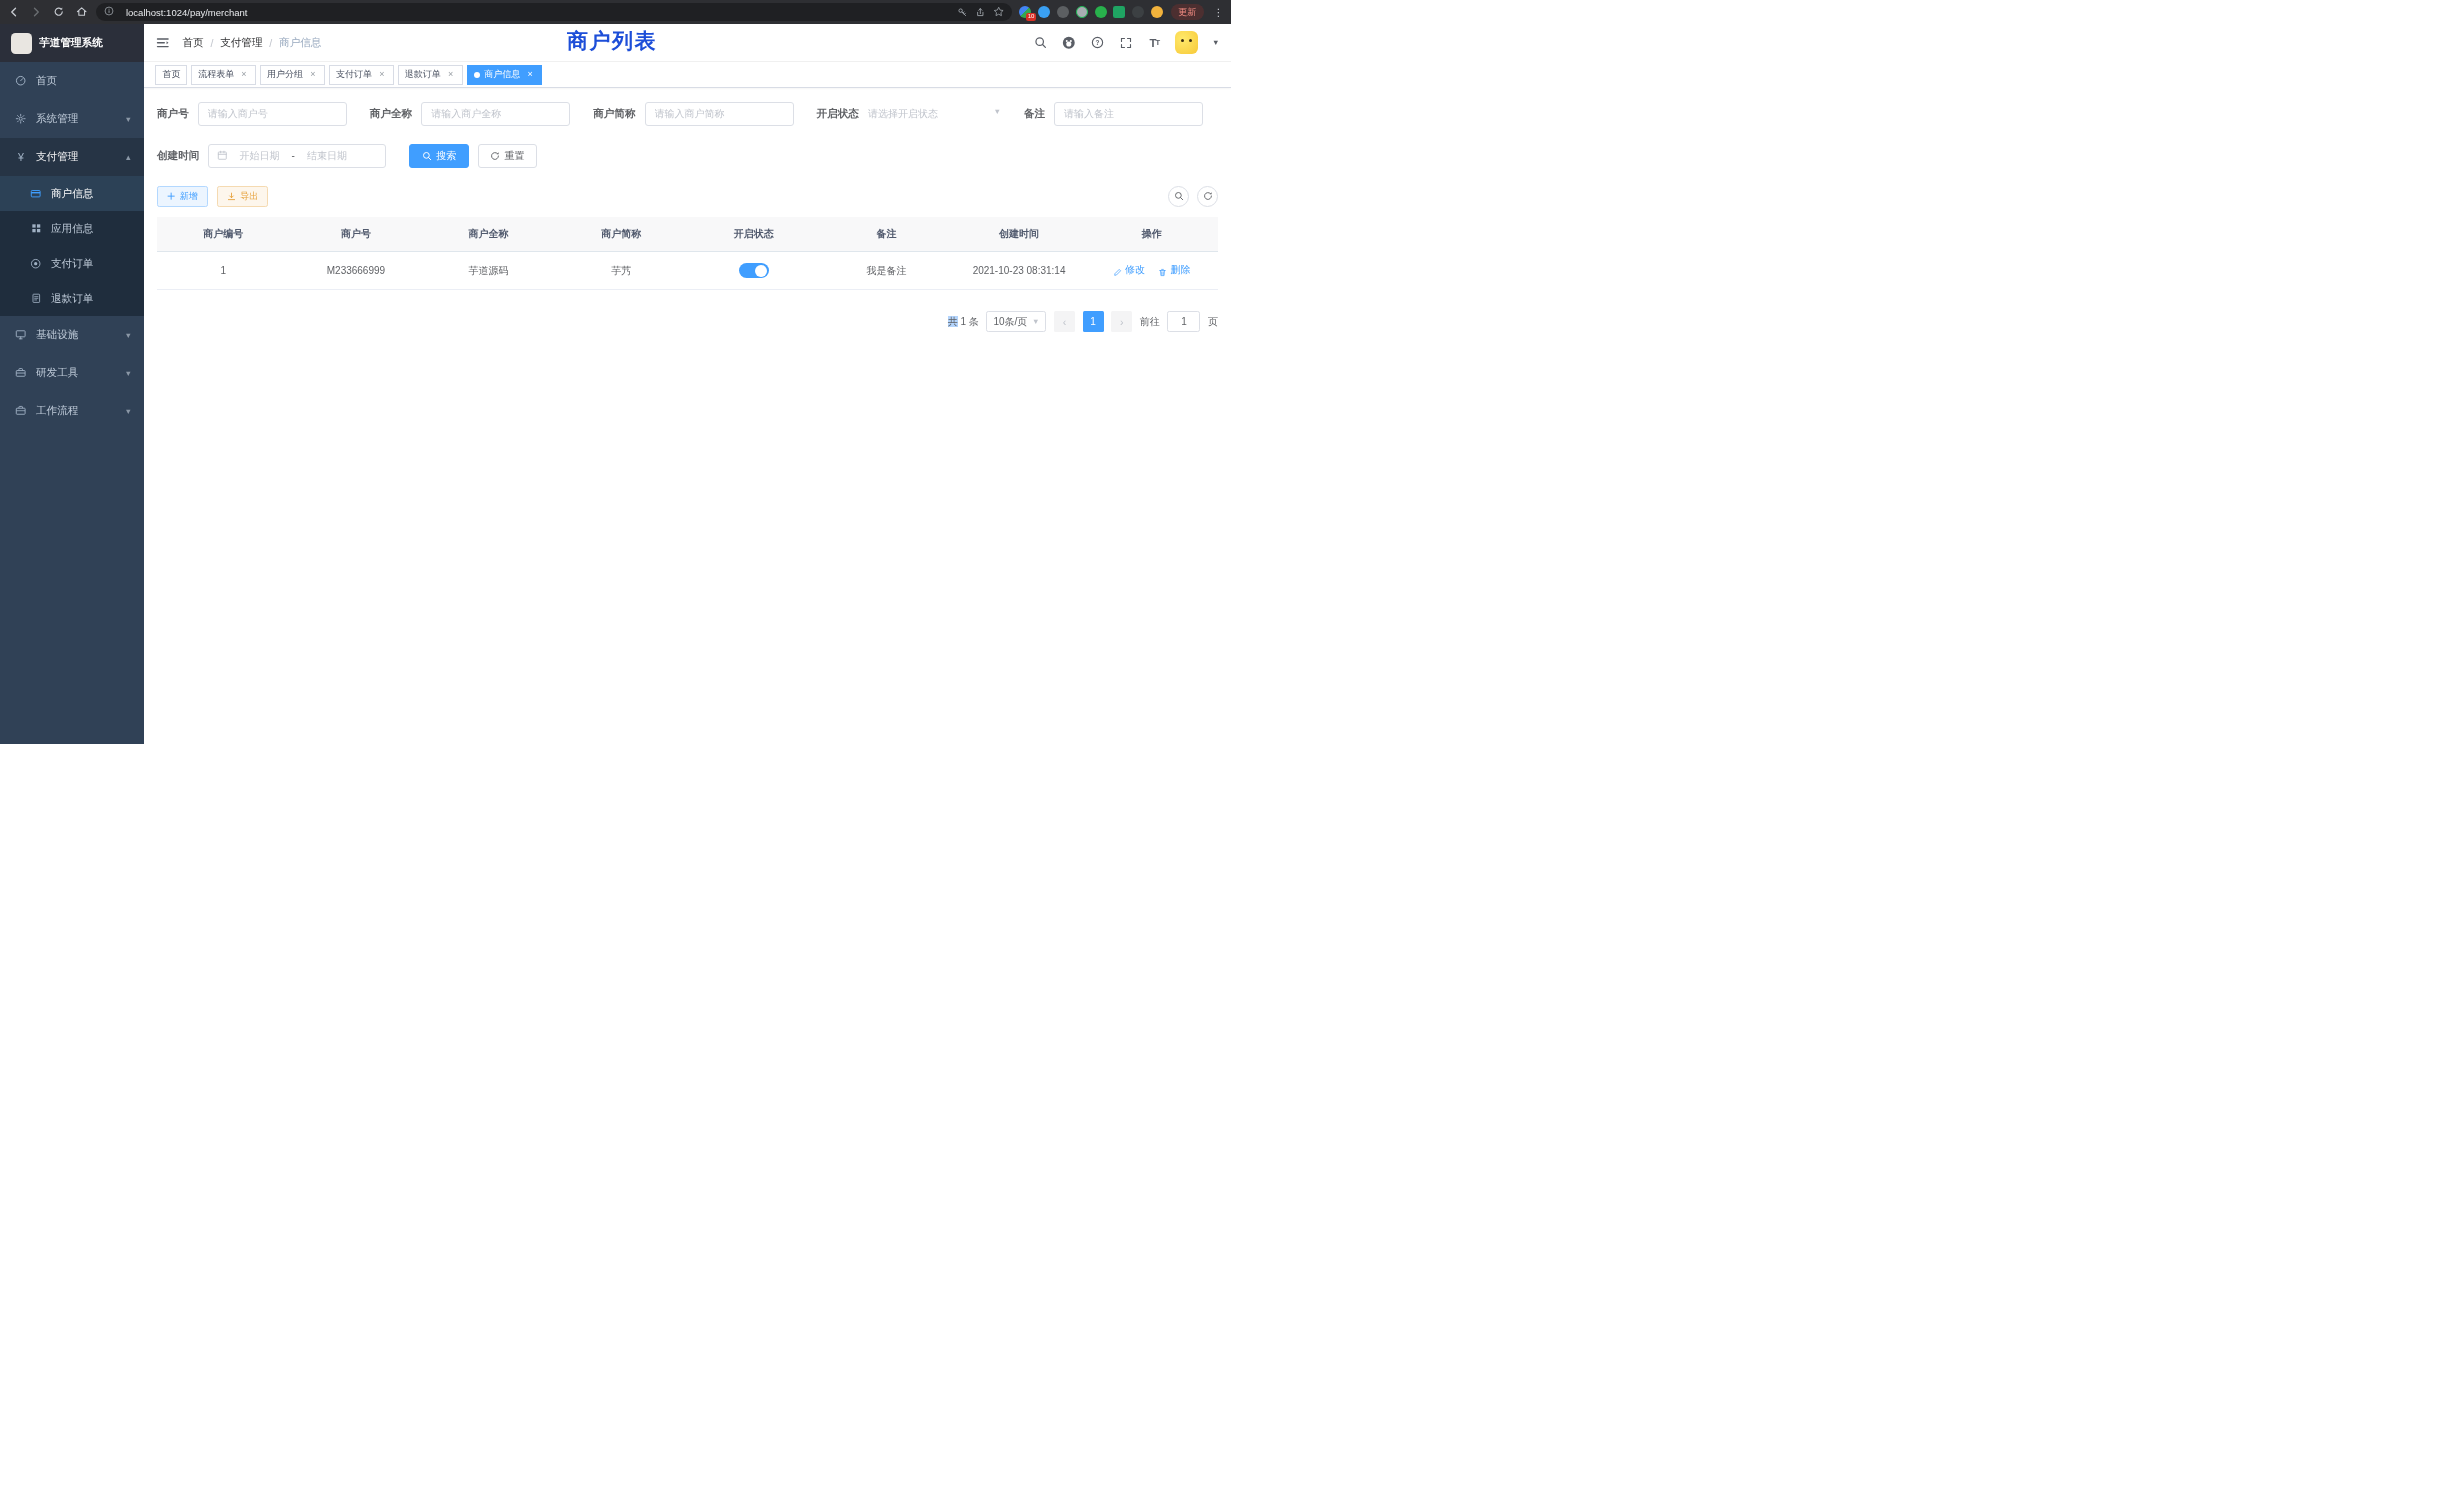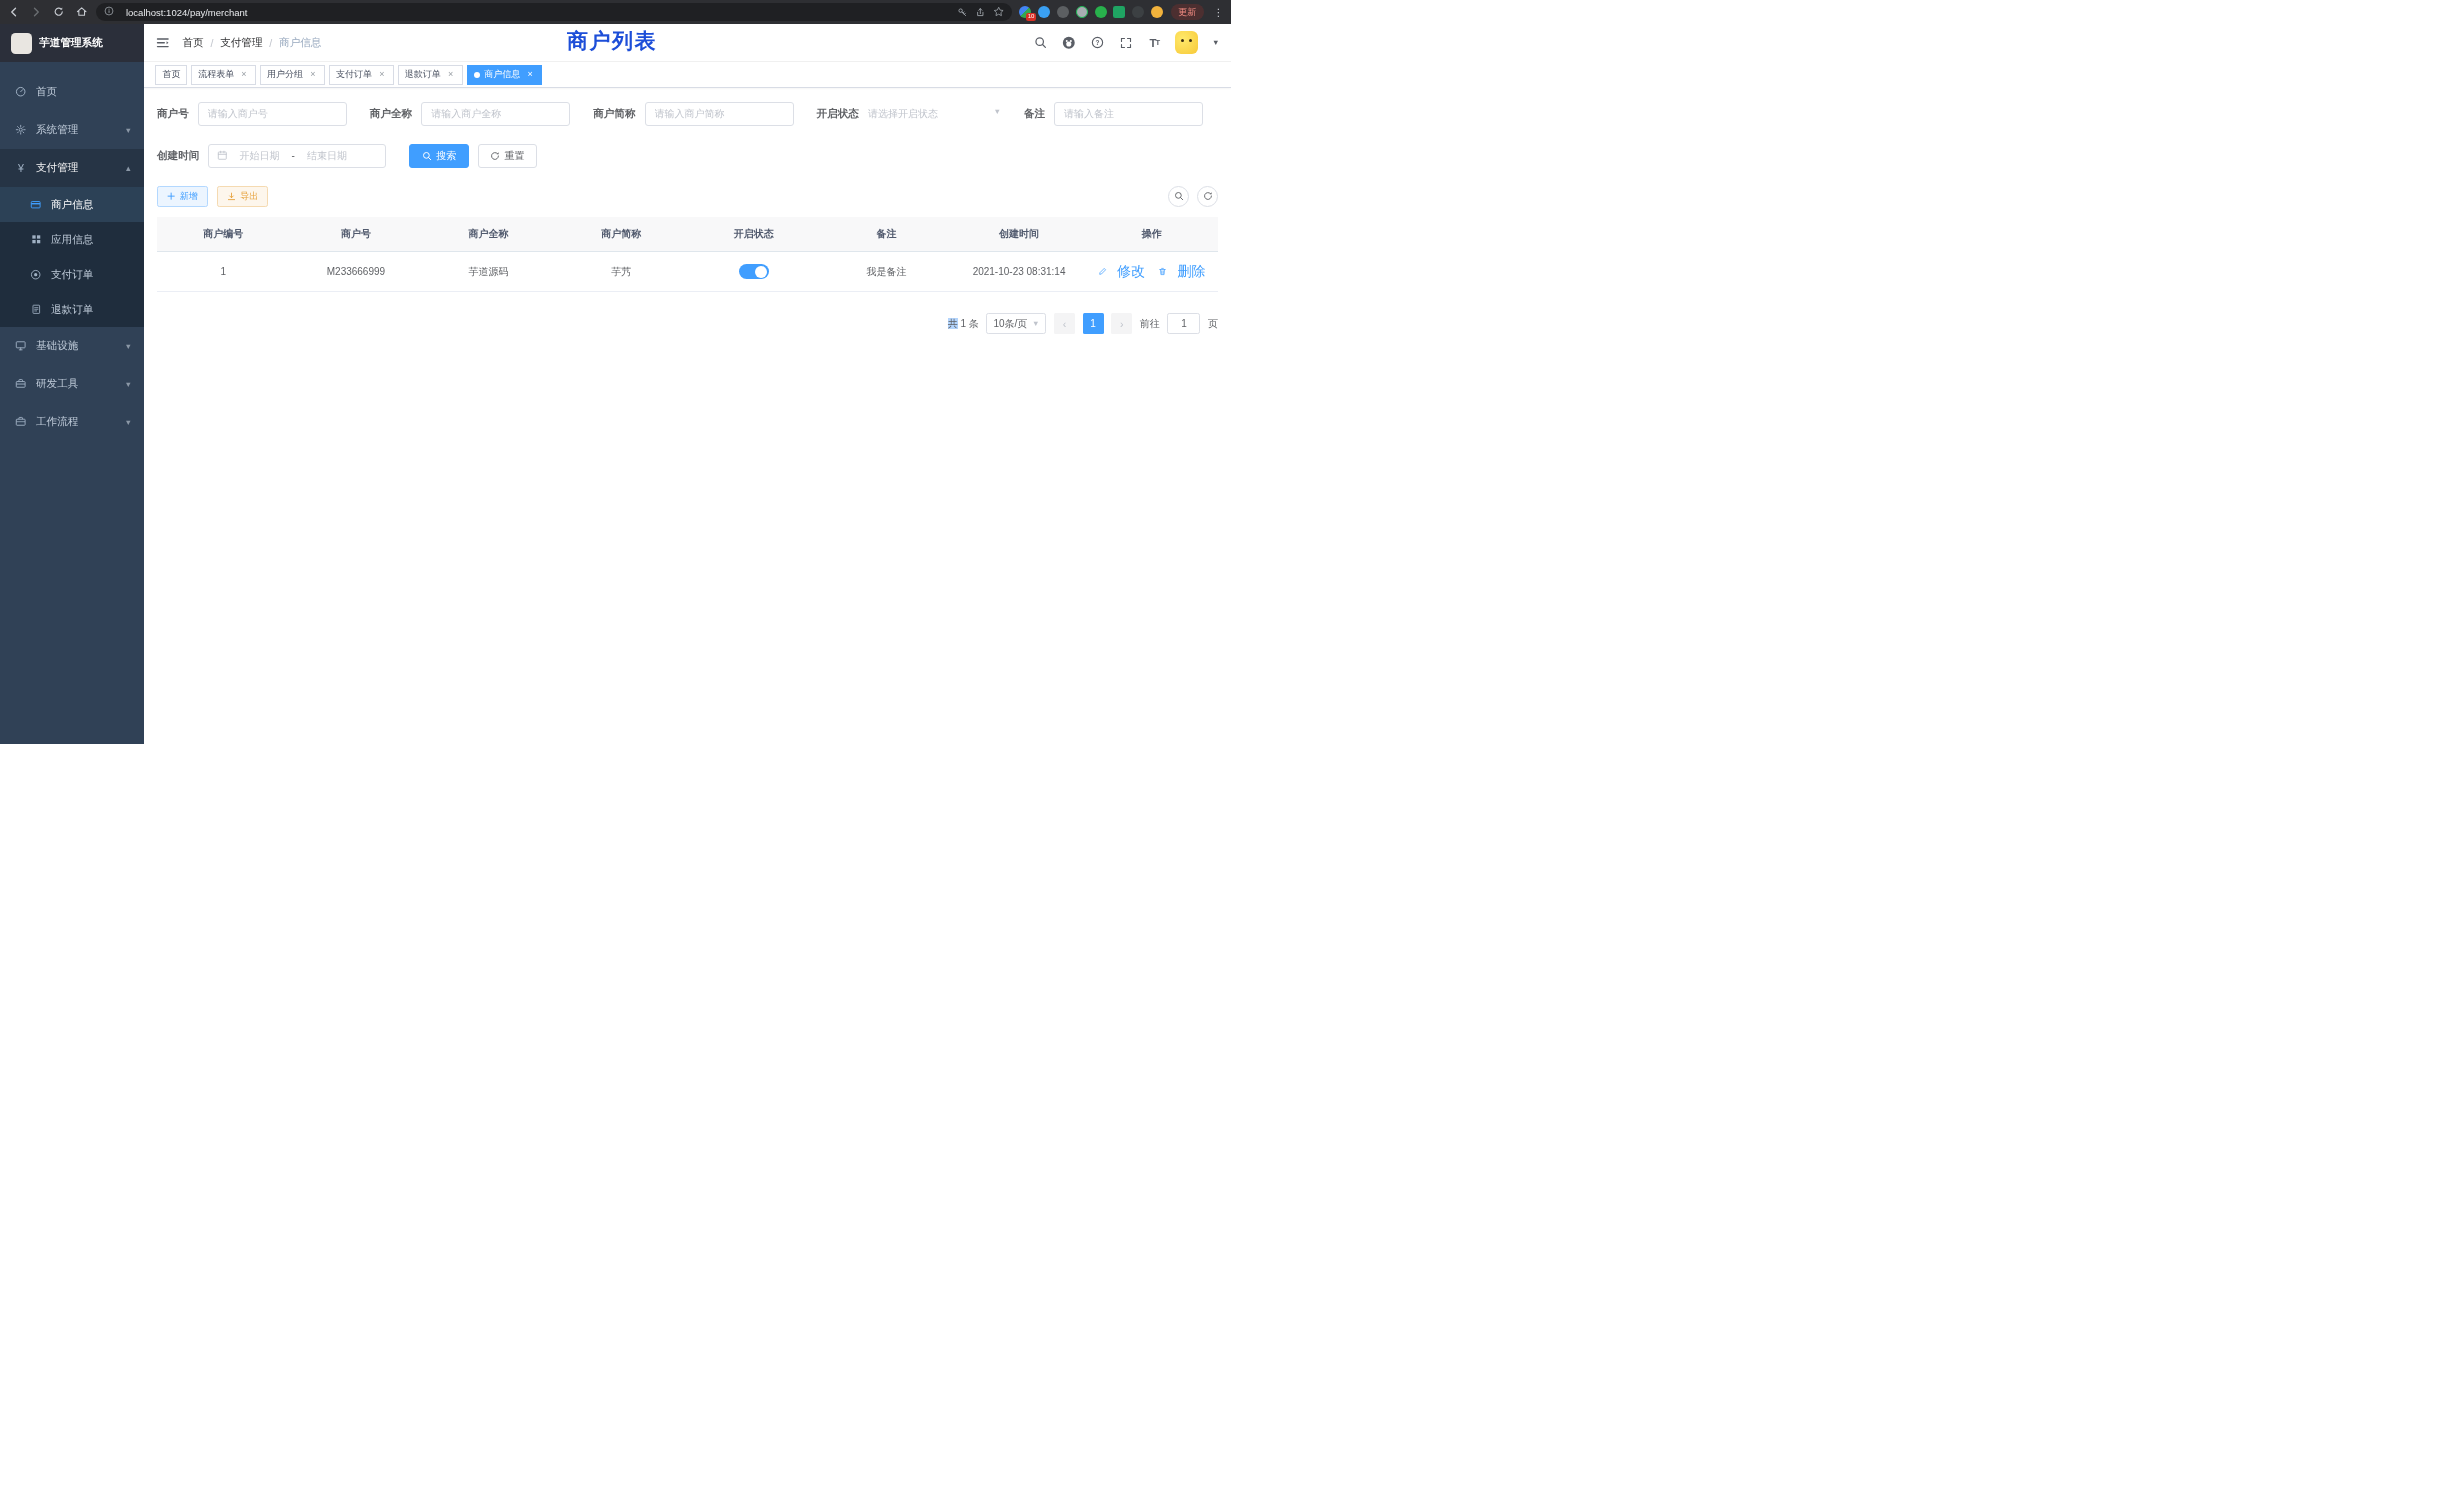--- a/index.html
+++ b/index.html
@@ -33,7 +33,7 @@
   .app { display:flex; height:720px; }
 
   
-  .sidebar { width:144px; background:#304156; flex:0 0 auto; display:flex; flex-direction:column;gap:11px; }
+  .sidebar { width:144px; background:#304156; flex:0 0 auto; display:flex; flex-direction:column; }
   .logo-row { height:38px; background:#2b2f3a; display:flex; align-items:center; gap:7.6px; padding:0 10.6px; }
   .logo-avatar { width:21px; height:21px; border-radius:4.5px; background:#e9e6e1; flex:0 0 auto; }
   .logo-title { color:#fff; font-size:10.6px; font-weight:600; white-space:nowrap; }

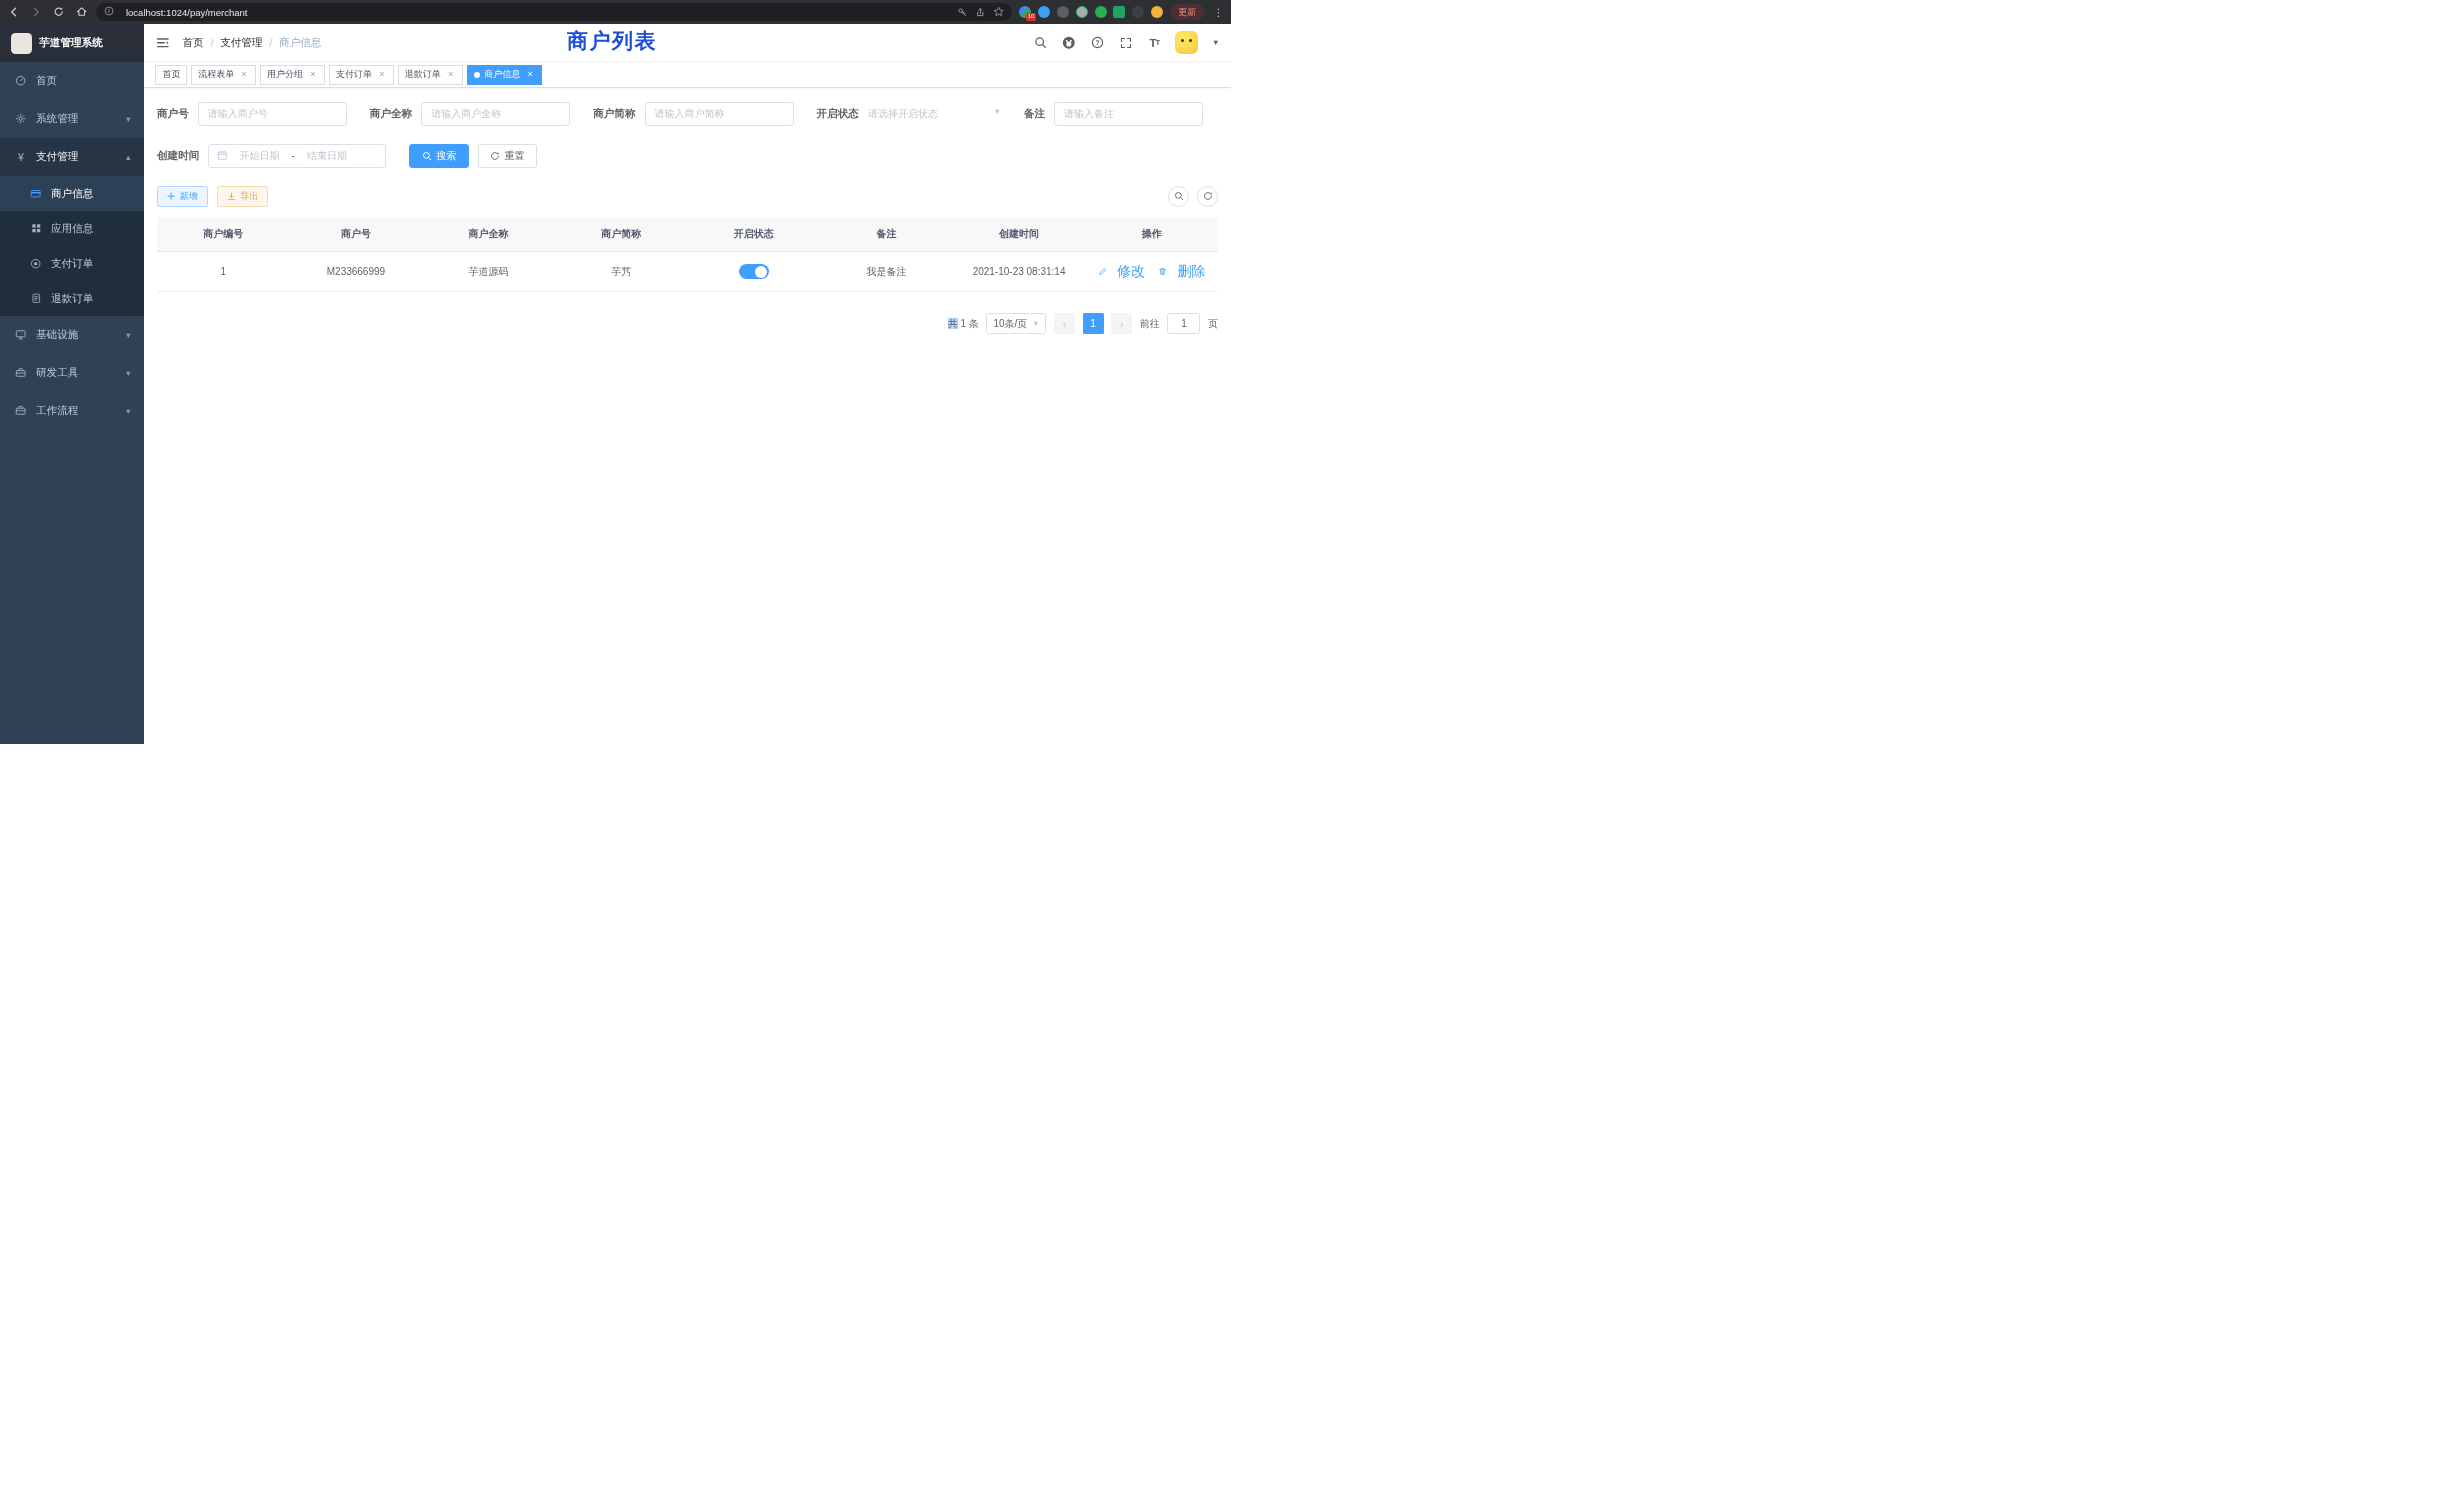--- a/index.html
+++ b/index.html
@@ -109,7 +109,7 @@
   tbody td { color:#606266; font-size:10px; padding:10.6px 0; text-align:center; border-bottom:0.8px solid #ebeef5; }
   .switch { width:30px; height:15px; border-radius:7.6px; background:#409eff; display:inline-block; position:relative; cursor:pointer; vertical-align:middle; }
   .switch::after { content:""; position:absolute; top:1.5px; right:1.5px; width:12px; height:12px; border-radius:50%; background:#fff; }
-  .op-link { color:#409eff; font-size:14px; cursor:pointer; display:inline-flex; align-items:center; gap:10px; margin:0 5.3px; }
+  .op-link { color:#409eff; font-size:10px; cursor:pointer; display:inline-flex; align-items:flex-end; gap:3px; margin:0 5.3px; }
 
   .pagination { display:flex; align-items:center; justify-content:flex-end; gap:7.6px; margin-top:21px; font-size:10px; color:#606266; }
   .sel-mark { background:#b3d4fc; }

